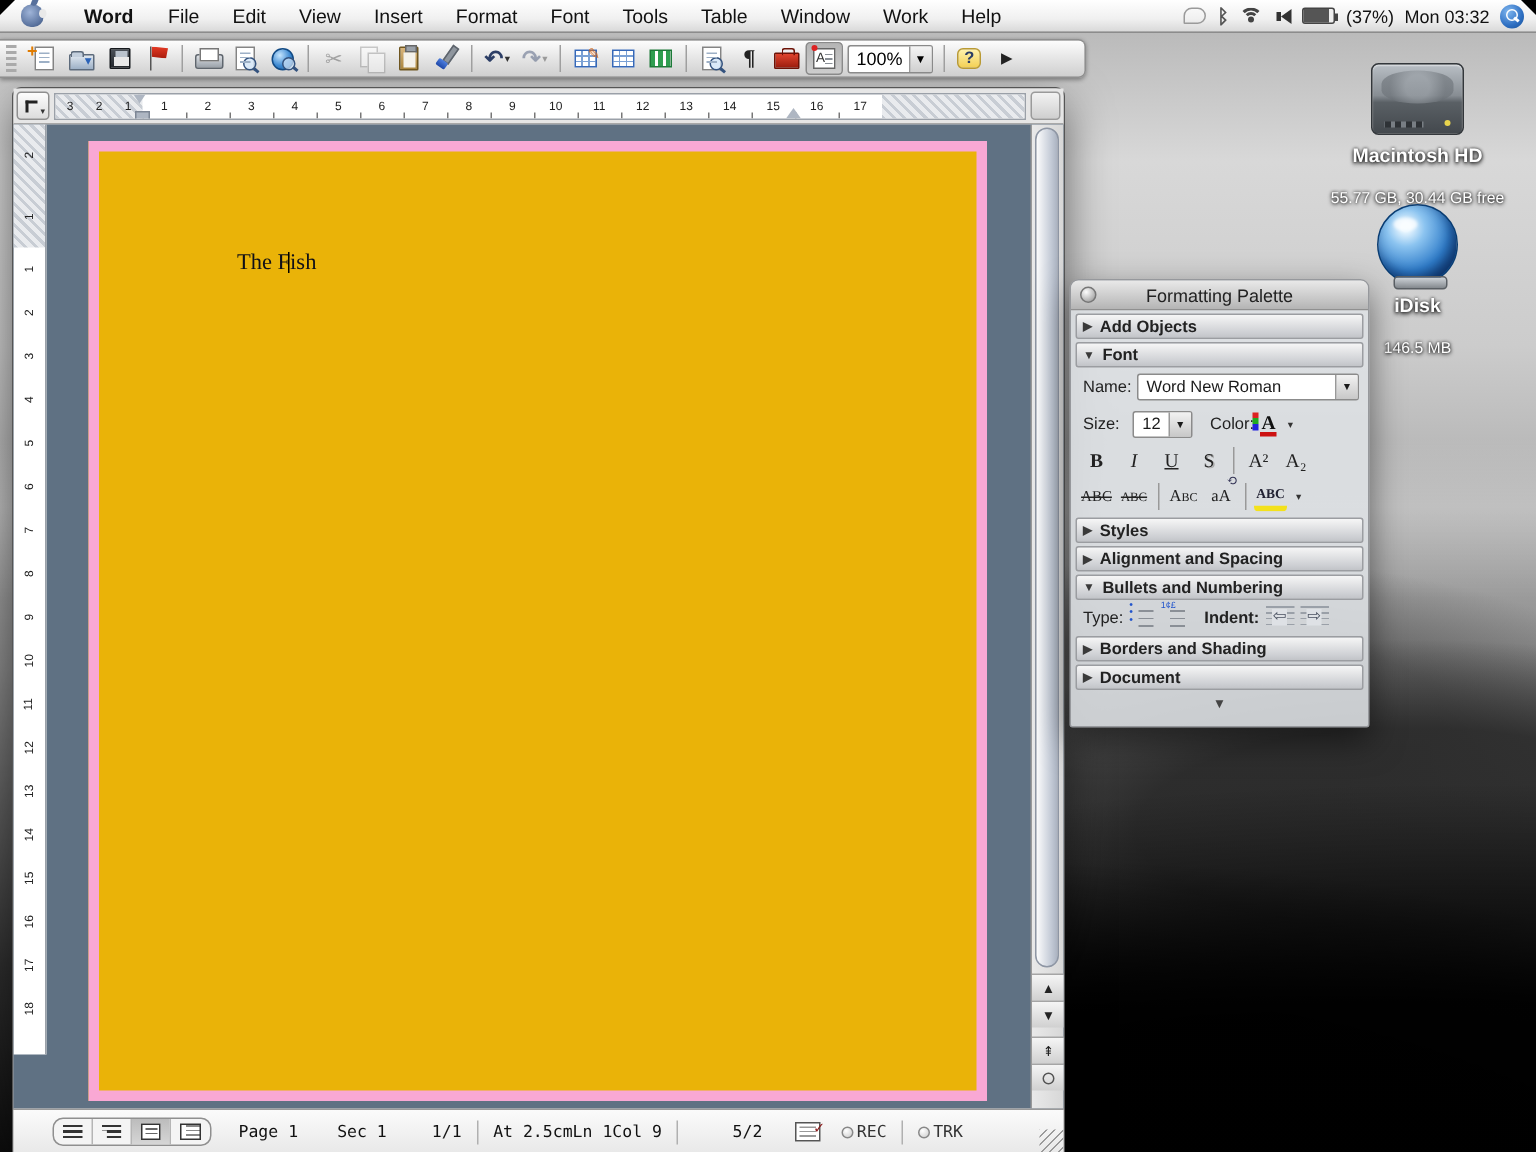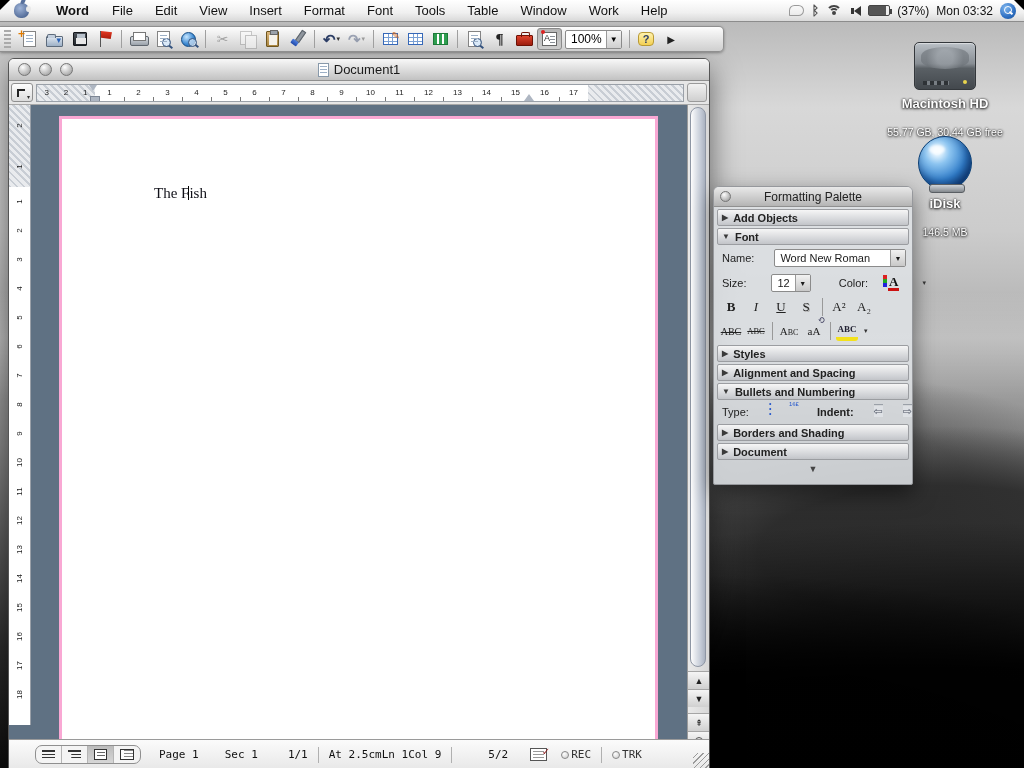--- a/index.html
+++ b/index.html
@@ -482,17 +482,6 @@
   </div>
 
   <div class="winword">
-    <div class="titlebar">
-      <div class="wbtns">
-        <span class="wbtn"></span>
-        <span class="wbtn"></span>
-        <span class="wbtn"></span>
-      </div>
-      <div class="wtitle">
-        <span class="wdoc-ic"></span>
-        <span>Document1</span>
-      </div>
-    </div>
 
     <div class="rulerrow">
       <div class="tabsel">

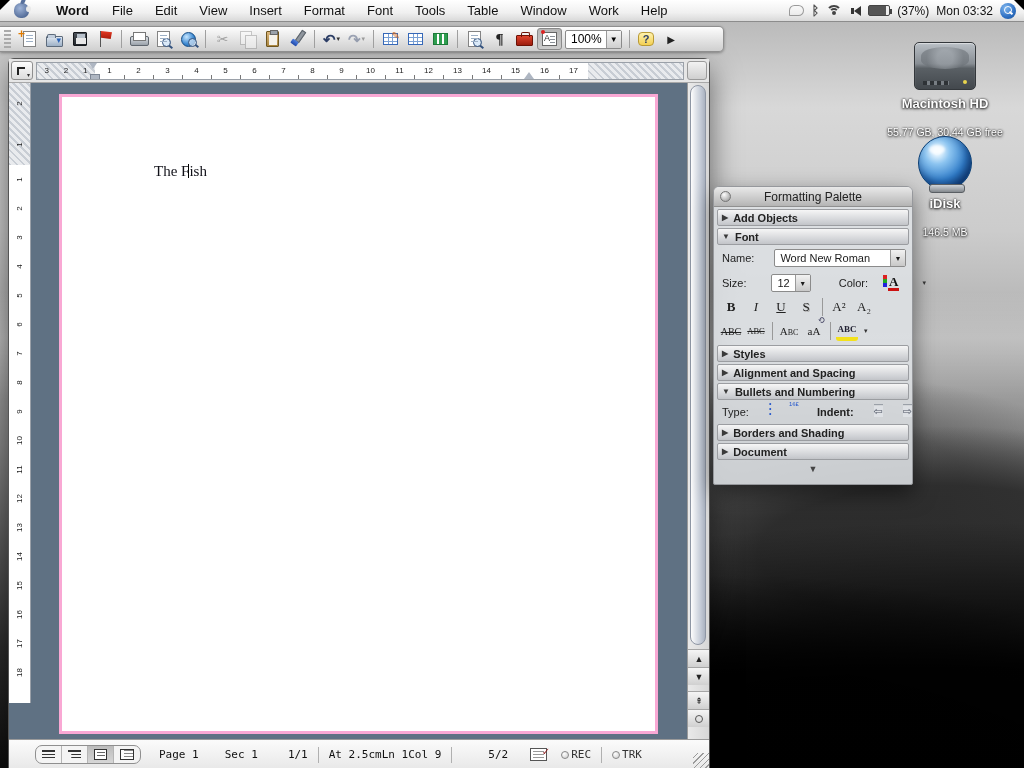--- a/index.html
+++ b/index.html
@@ -227,8 +227,8 @@
     justify-content:space-around; font-size:8px; color:#222; flex-shrink:0; }
   .vtop span { transform:rotate(-90deg); }
   .pagearea { flex:1; position:relative; }
-  .page { position:absolute; left:28px; top:11px; width:599px; height:640px; background:#ffffff;
-    border:3px solid #f9a8d4; }
+  .page { position:absolute; left:28px; top:11px; width:599px; height:640px; background:#eab308;
+    border:7px solid #f9a8d4; }
   .doctext { position:absolute; left:92px; top:66px; font-family:"Liberation Serif","DejaVu Serif",serif;
     font-size:15px; color:#101018; }
   .caret { position:absolute; left:126px; top:67px; width:1px; height:14px; background:#000; }

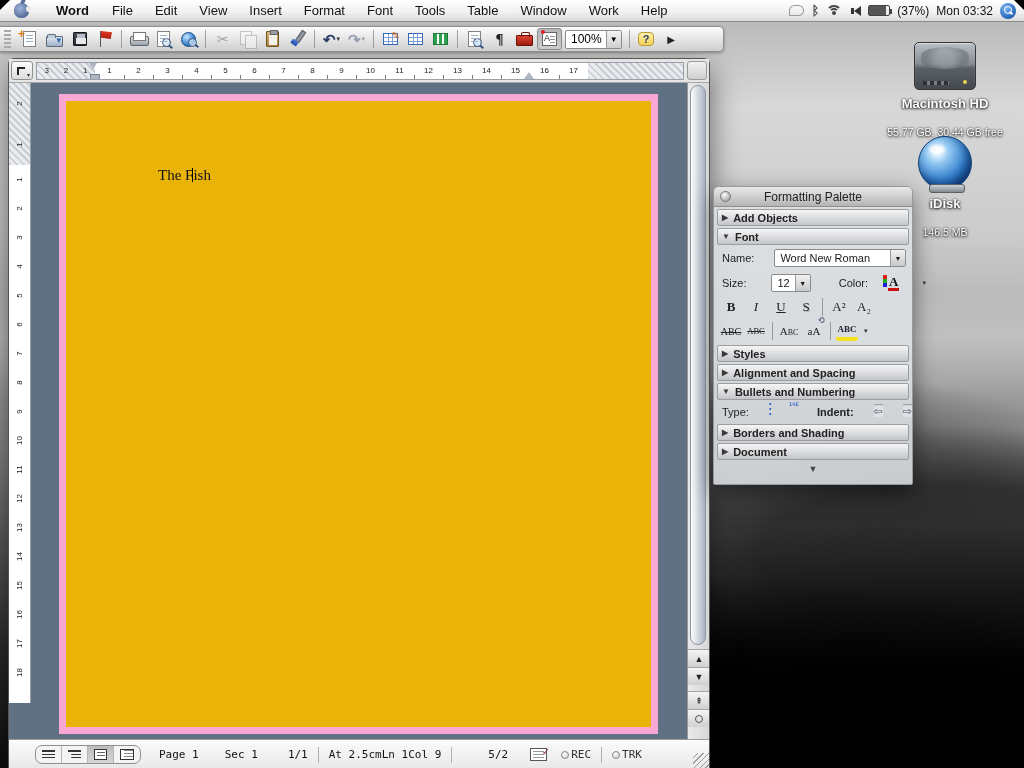--- a/index.html
+++ b/index.html
@@ -294,7 +294,7 @@
     background:linear-gradient(180deg,#f6f6f6,#cdcfd3 80%,#c2c4c8);
     display:flex; align-items:center; padding-left:4px; gap:5px; font-weight:bold; color:#222; }
   .tri { font-size:8px; color:#3a3a3a; }
-  .prow { display:flex; align-items:center; padding:4px 6px 3px 8px; gap:20px; }
+  .prow { display:flex; align-items:center; padding:4px 6px 3px 8px; gap:4px; }
   .plabel { color:#222; }
   .plabel.dim { color:#8e8e8e; }
   .pddl { display:flex; align-items:center; height:18px; background:#fff; border:1px solid #8b8b8b;

